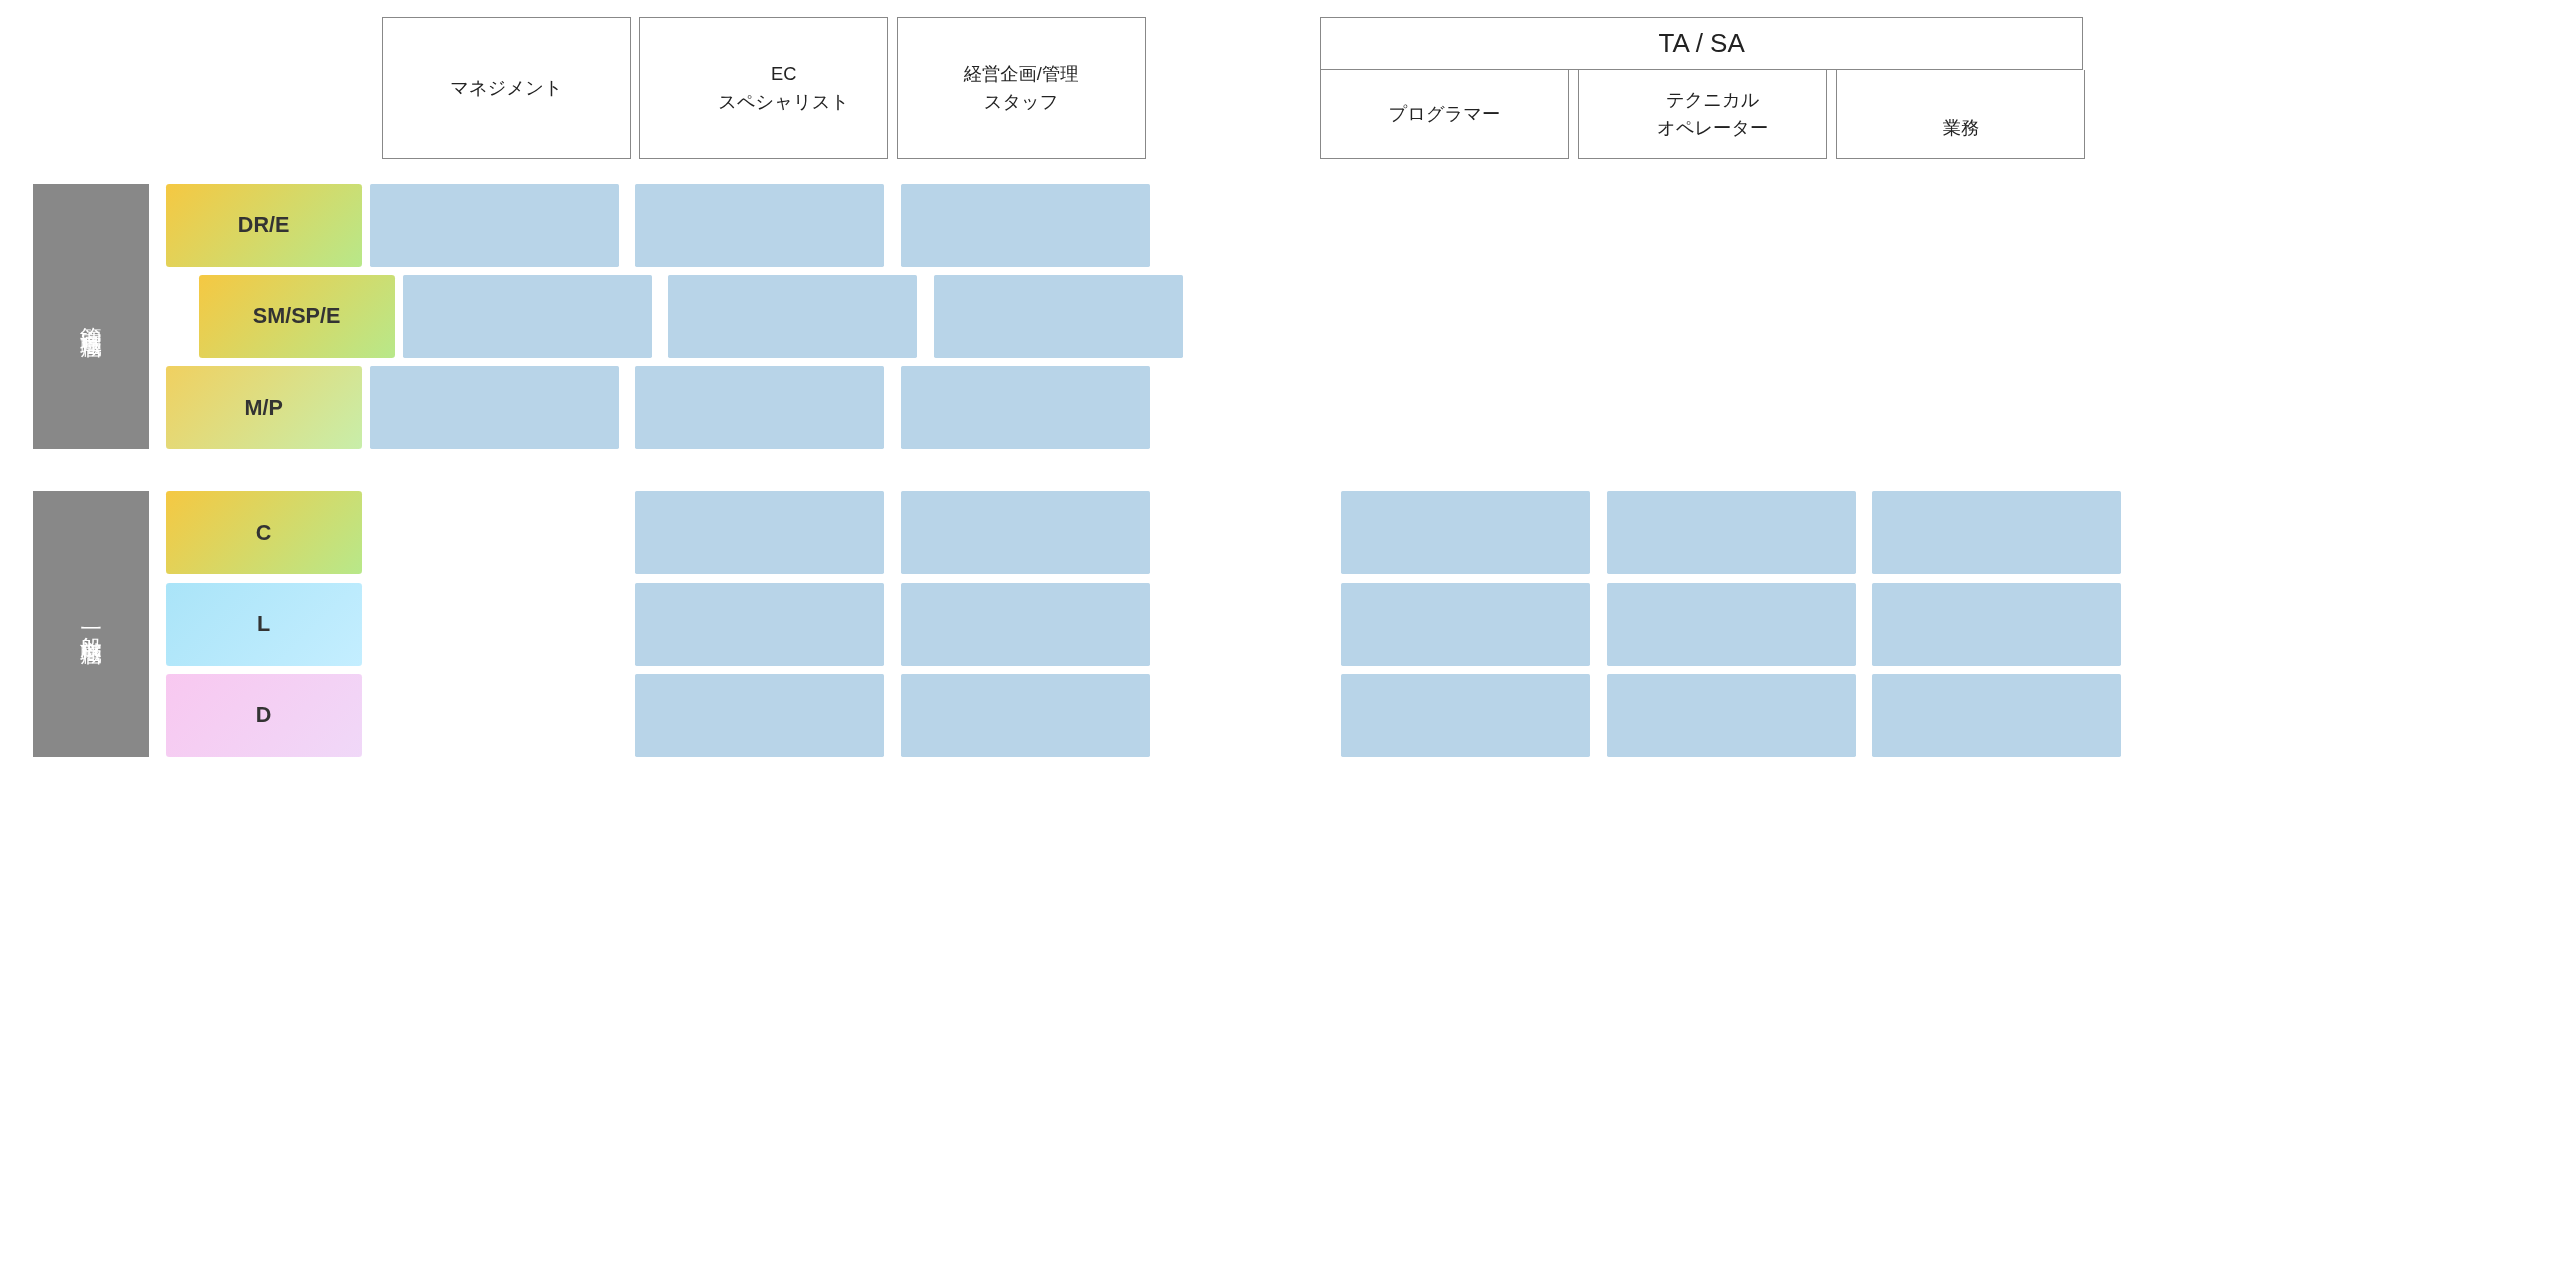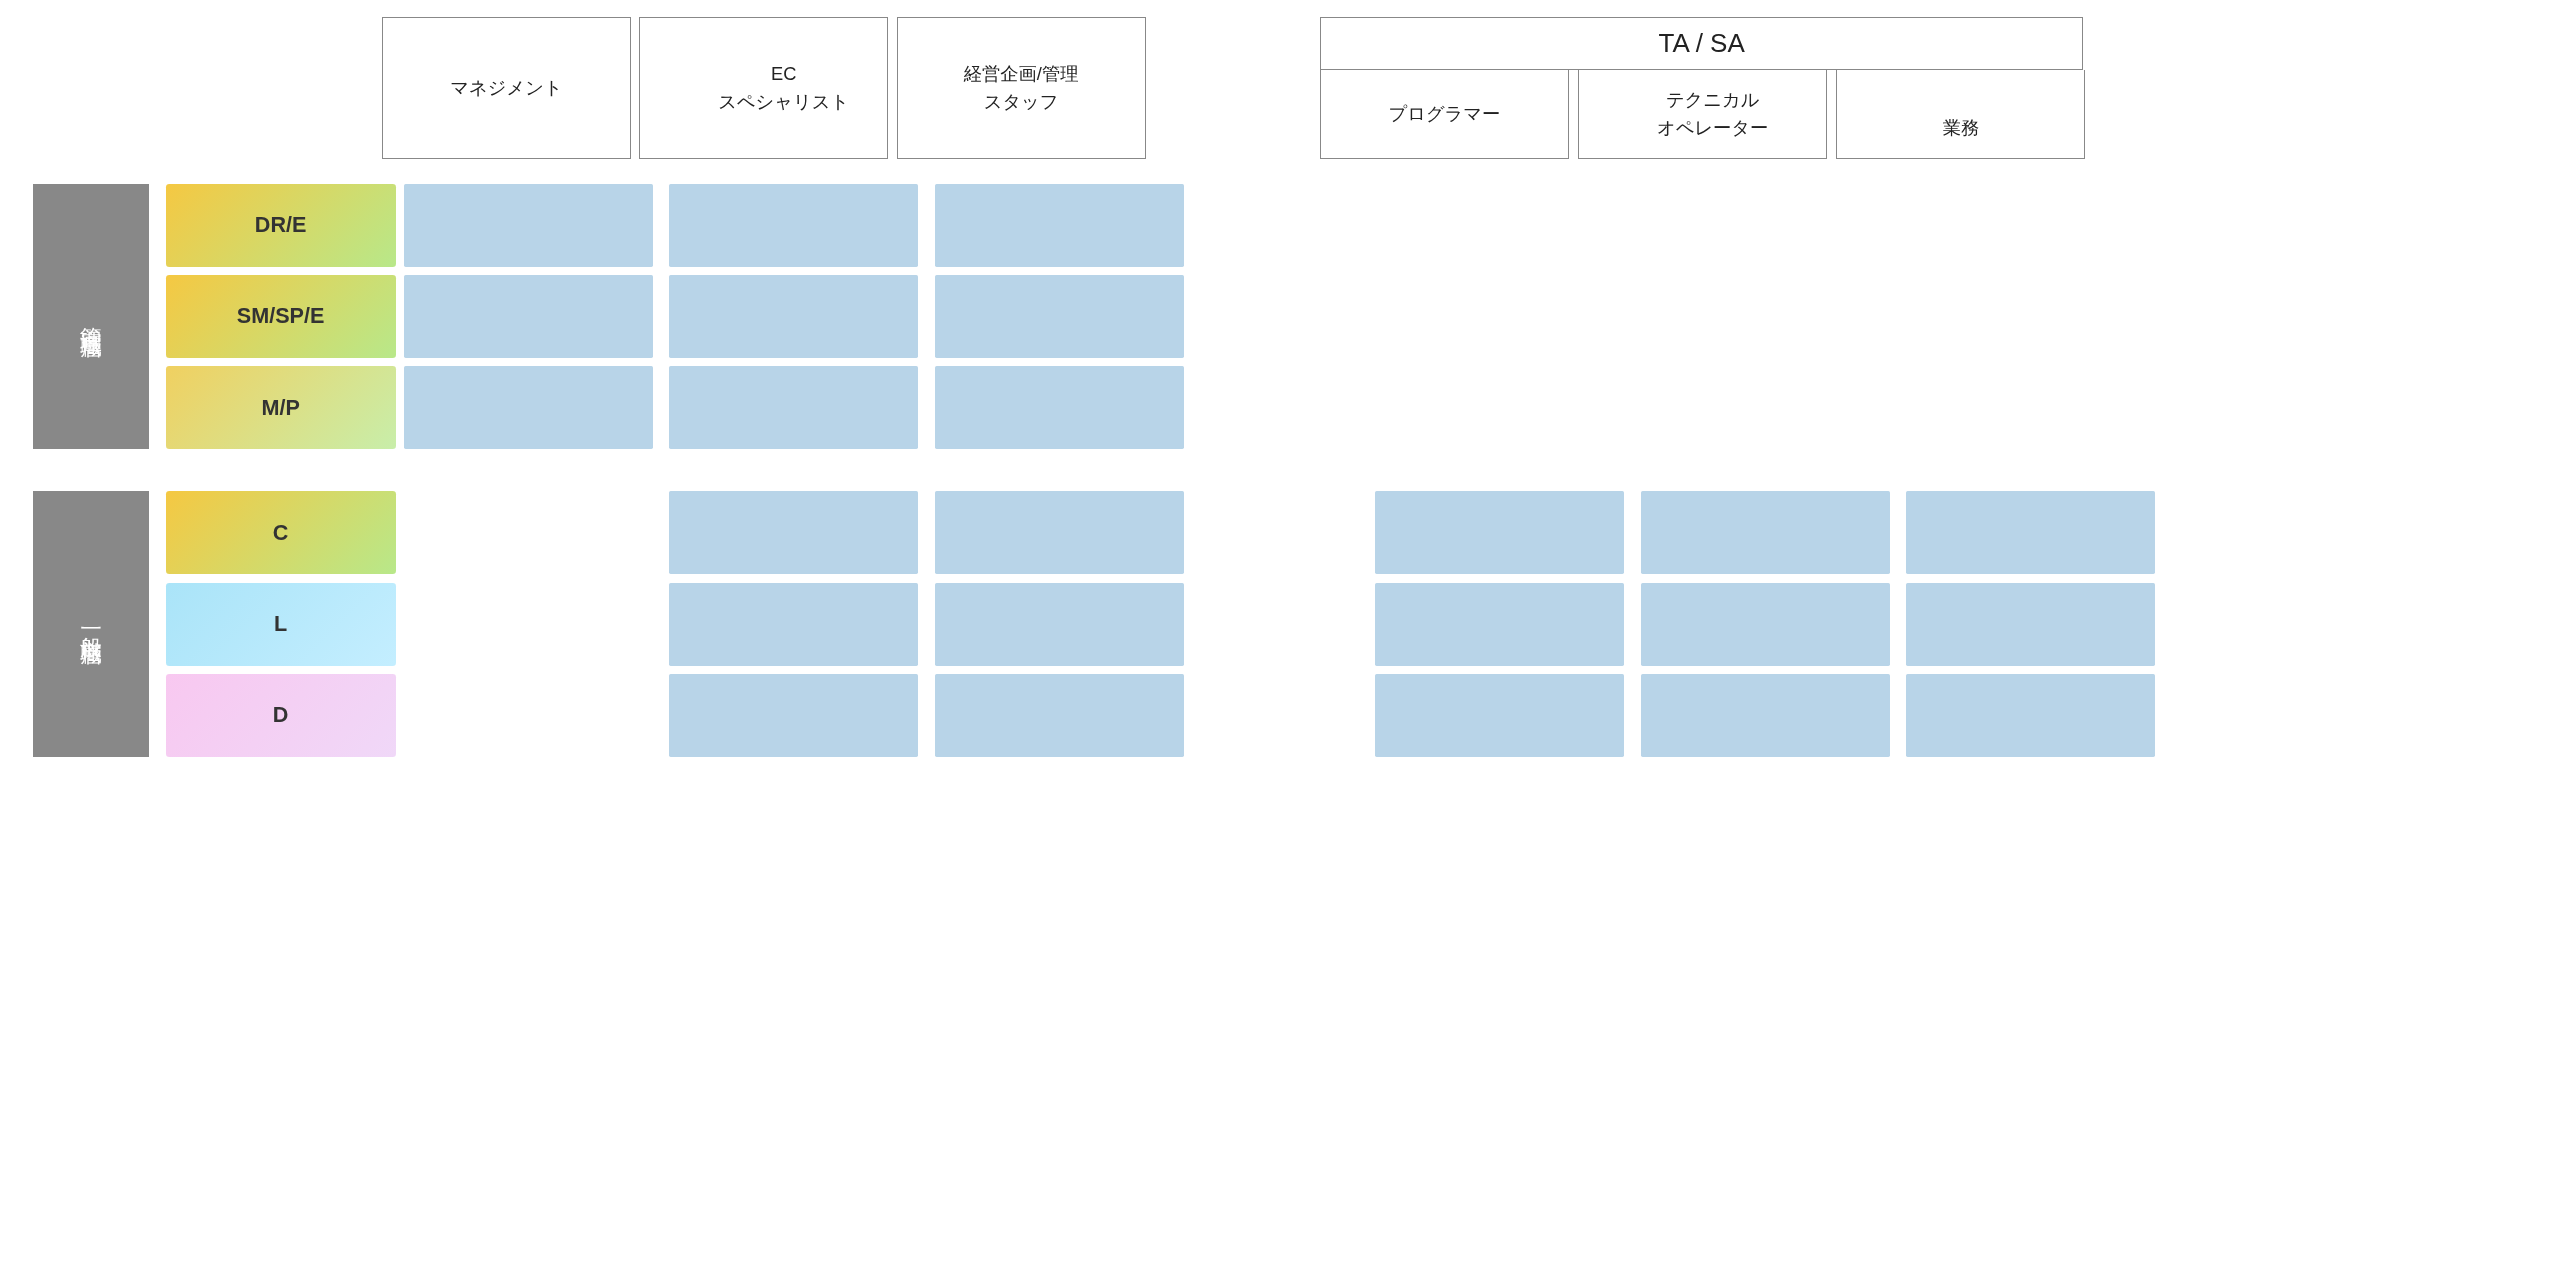--- a/index.html
+++ b/index.html
@@ -133,7 +133,7 @@
     }
 
     .grade-badge {
-      width: 230px;
+      width: 196px;
       flex-shrink: 0;
       height: 83px;
       display: flex;

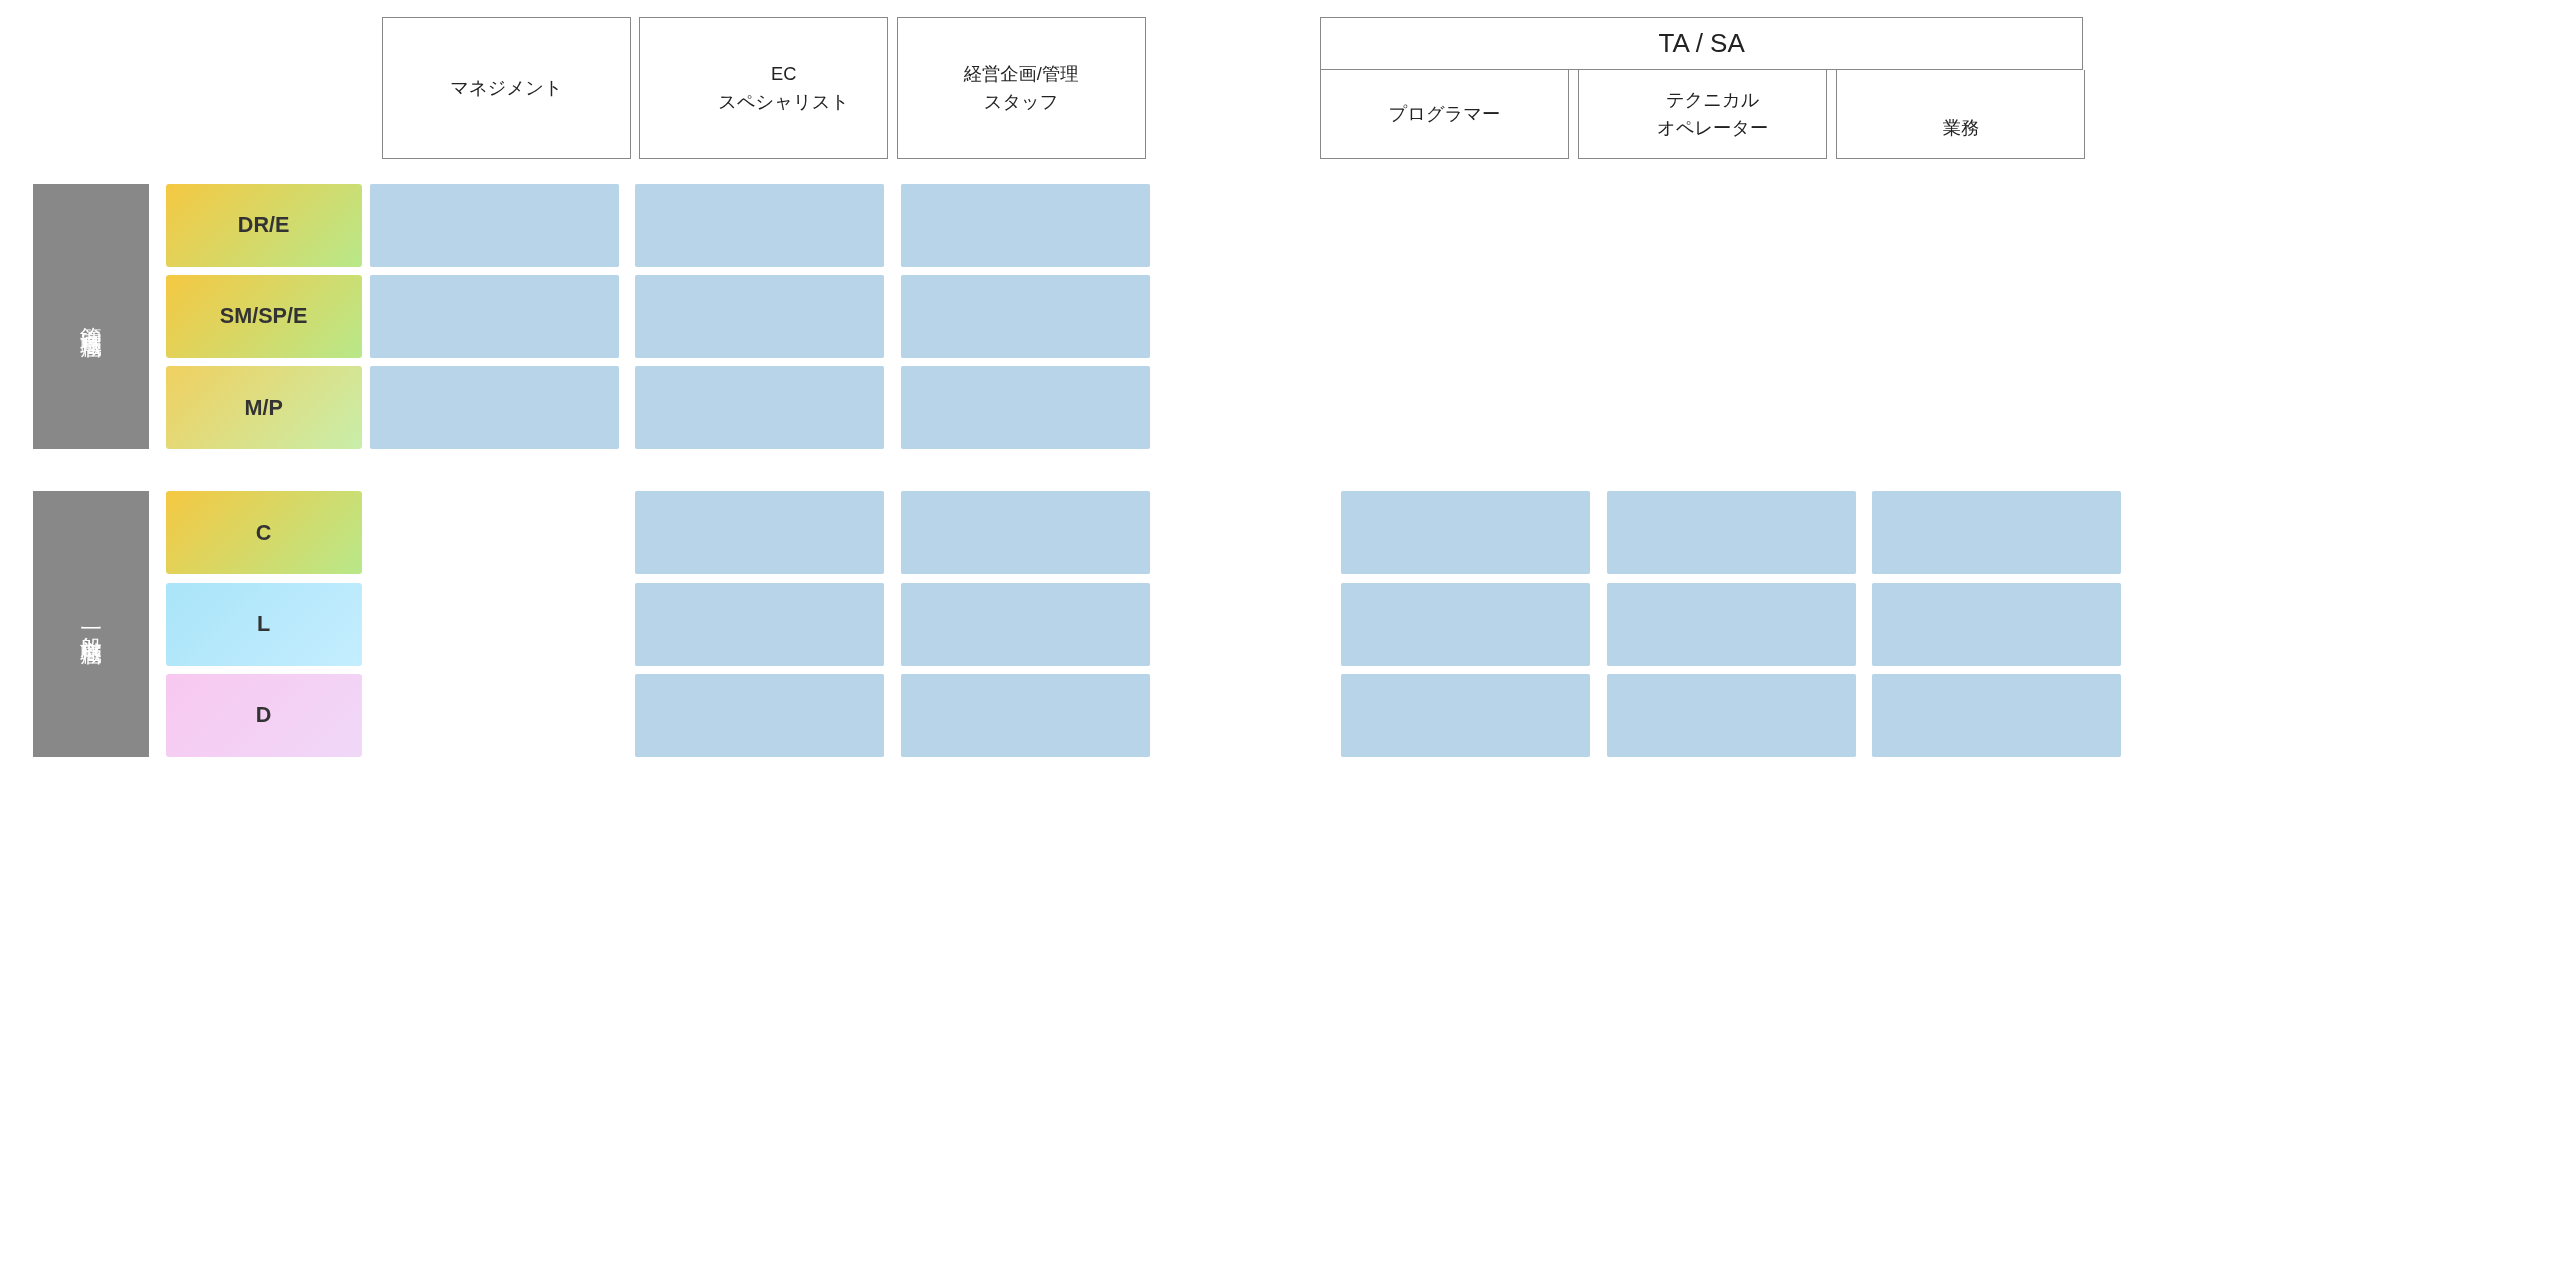--- a/index.html
+++ b/index.html
@@ -146,7 +146,7 @@
     }
 
     .grade-dr { background: linear-gradient(135deg, #f5c842 0%, #b8e88a 100%); }
-    .grade-sm { background: linear-gradient(135deg, #f5c842 0%, #b8e88a 100%); }
+    .grade-sm { background: linear-gradient(135deg, #f5c842 0%, #b8e88a 100%); margin-left: 33px; }
     .grade-mp { background: linear-gradient(135deg, #f0d060 0%, #c8eeaa 100%); }
     .grade-c  { background: linear-gradient(135deg, #f5c842 0%, #b8e88a 100%); }
     .grade-l  { background: linear-gradient(135deg, #aae4f8 0%, #c4eeff 100%); }

